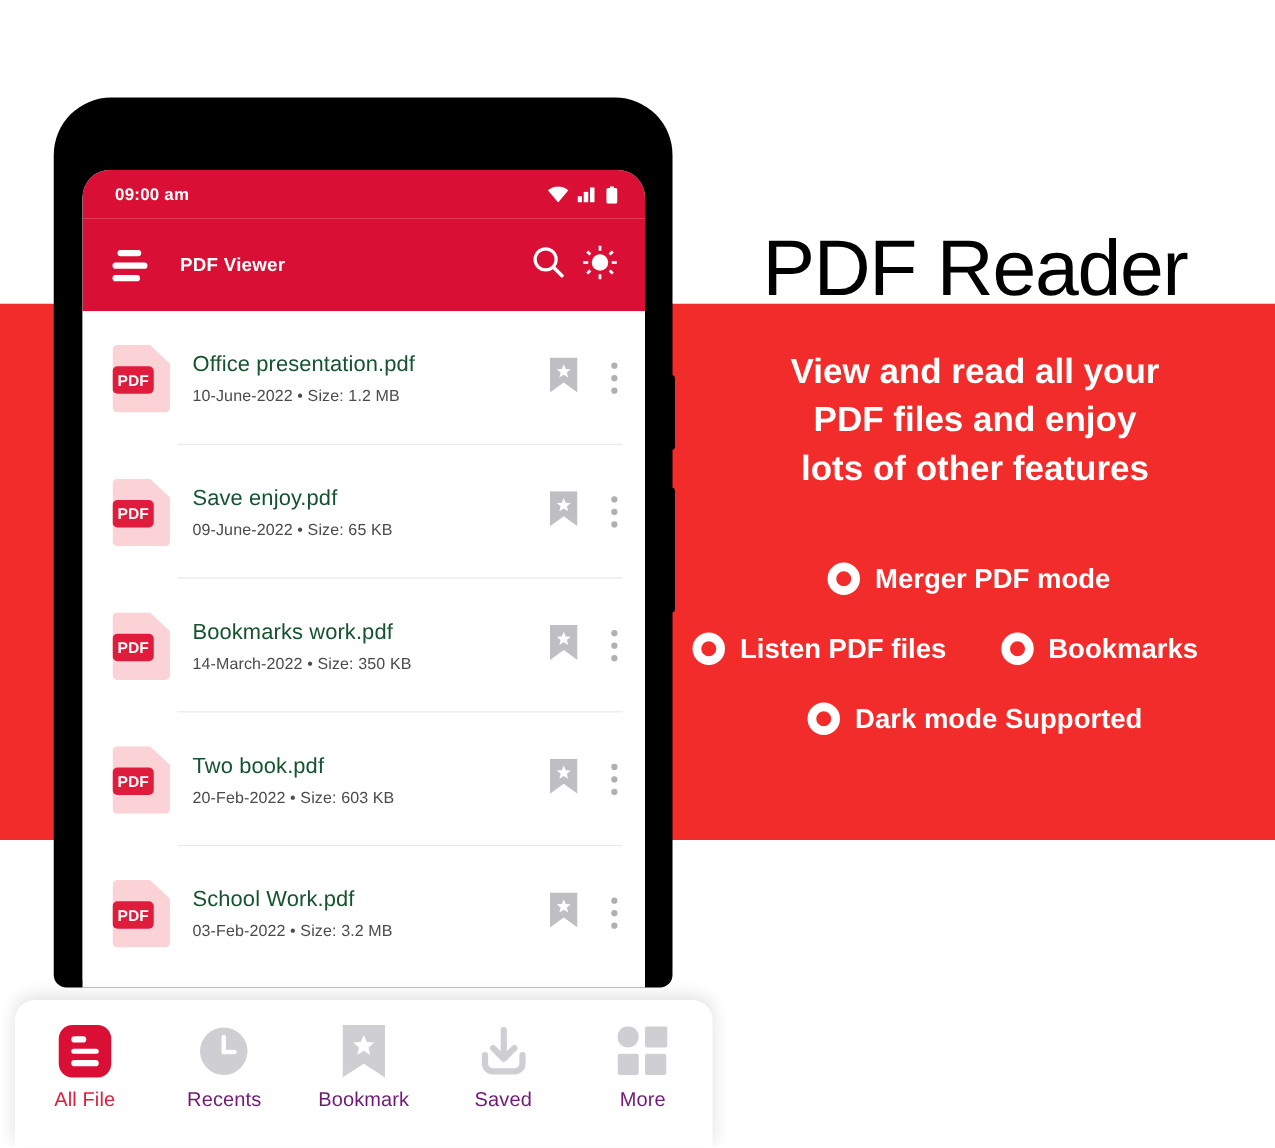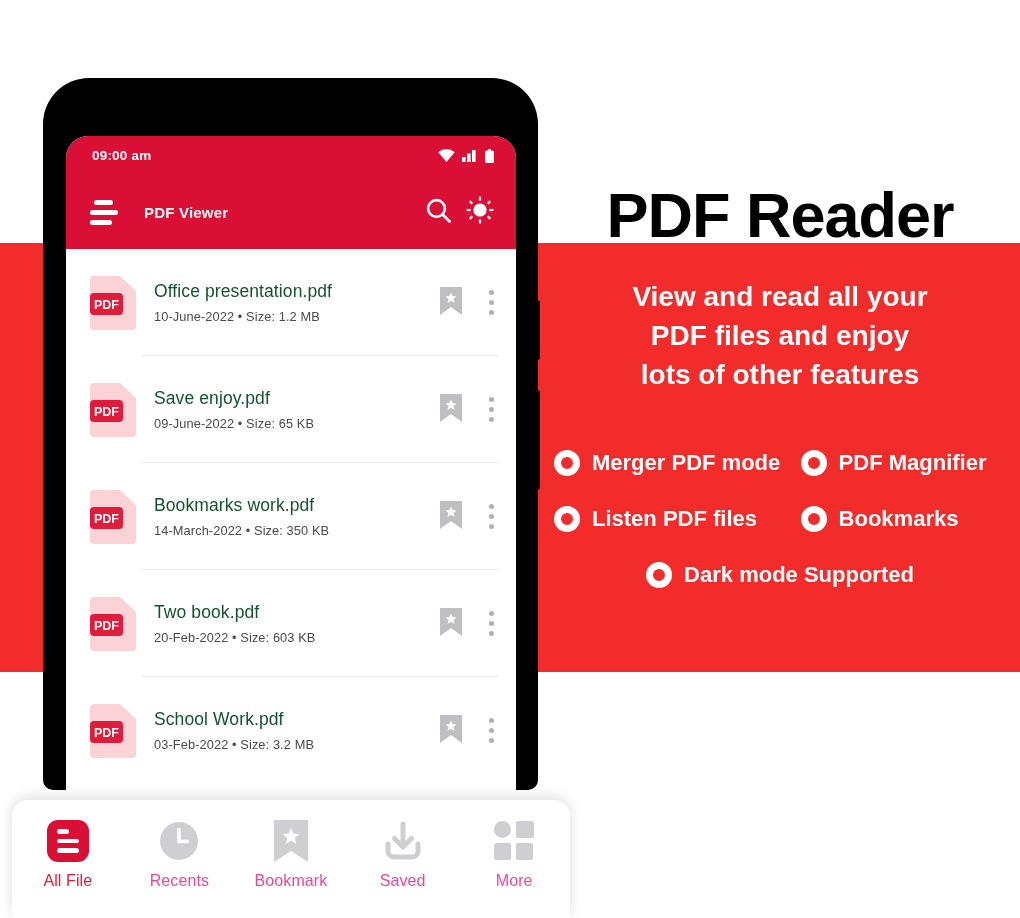--- a/index.html
+++ b/index.html
@@ -23,7 +23,7 @@
     text-align:center;
   }
   .promo-title{
-    font-size:63px;line-height:66px;font-weight:bold;color:#000000;
+    font-size:63px;line-height:66px;font-weight:normal;color:#000000;
     letter-spacing:-1px;margin:0;padding-top:6px;
   }
   .promo-sub{

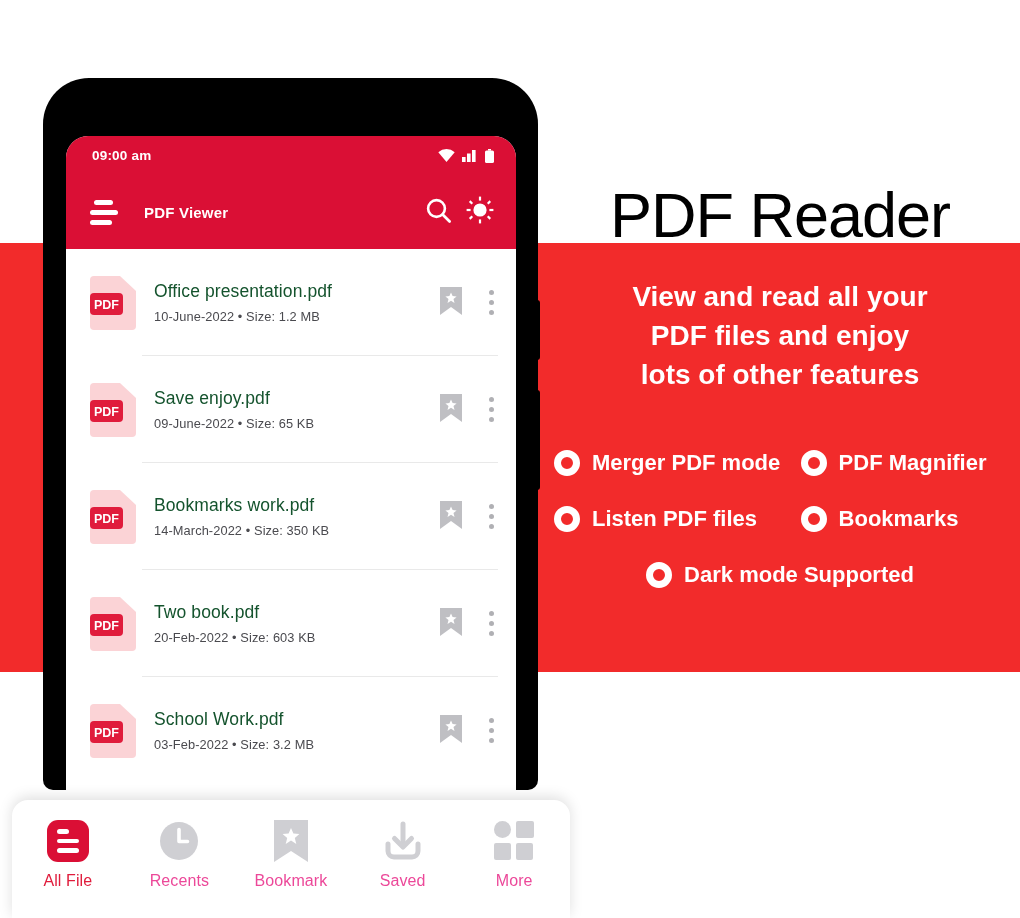--- a/index.html
+++ b/index.html
@@ -163,10 +163,6 @@
       <div class="fitem c1">
         <span class="ring"></span>
         <span class="flabel">Merger PDF mode</span>
-      </div>
-      <div class="fitem c2">
-        <span class="ring"></span>
-        <span class="flabel">PDF Magnifier</span>
       </div>
     </div>
     <div class="frow">

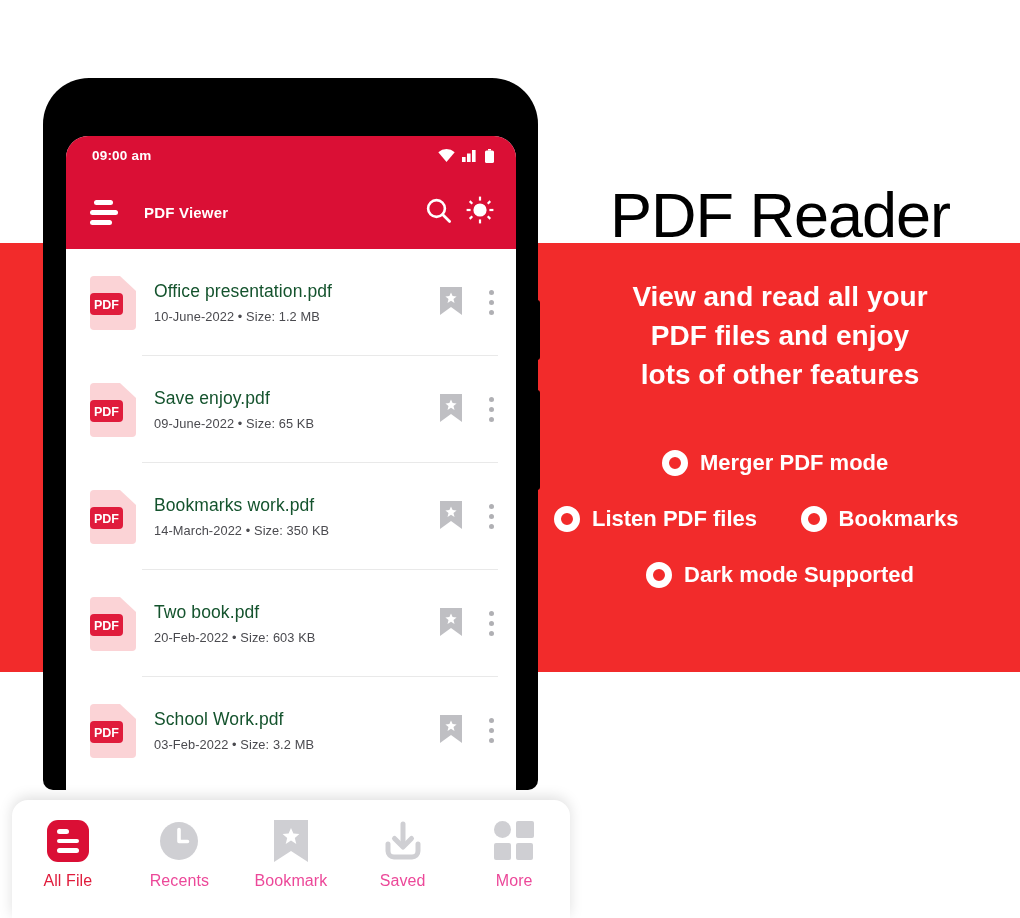--- a/index.html
+++ b/index.html
@@ -131,7 +131,7 @@
     width:100px;display:flex;flex-direction:column;align-items:center;cursor:pointer;
   }
   .naviconwrap{height:46px;display:flex;align-items:center;justify-content:center;}
-  .navlabel{margin-top:8px;font-size:16px;color:#ec4899;letter-spacing:0.1px;}
+  .navlabel{margin-top:8px;font-size:16px;color:#701a75;letter-spacing:0.1px;}
   .navitem.active .navlabel{color:#E01C3C;}
   .allfile-icon{
     width:42px;height:42px;border-radius:11px;background:#DA0F35;

